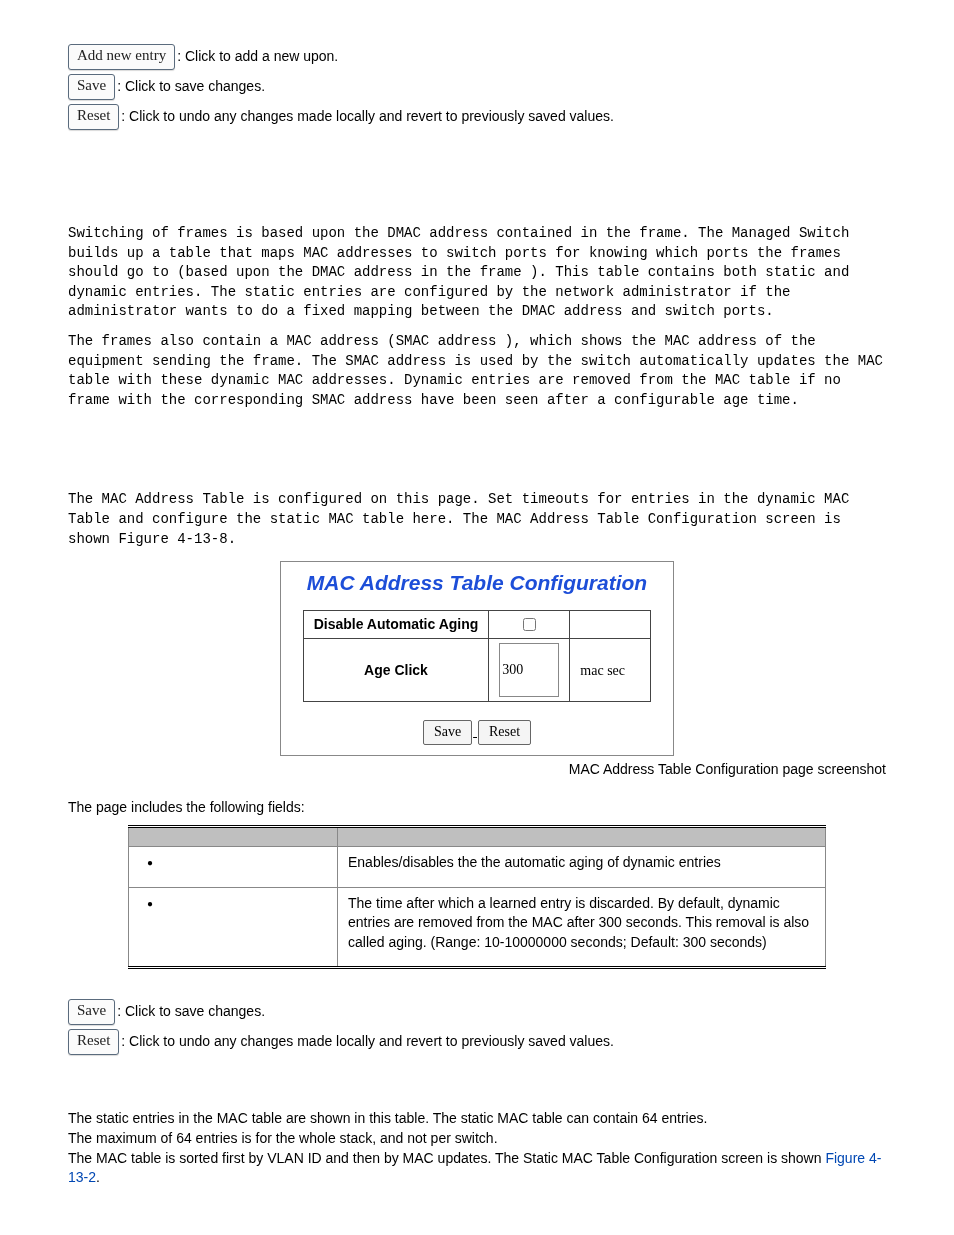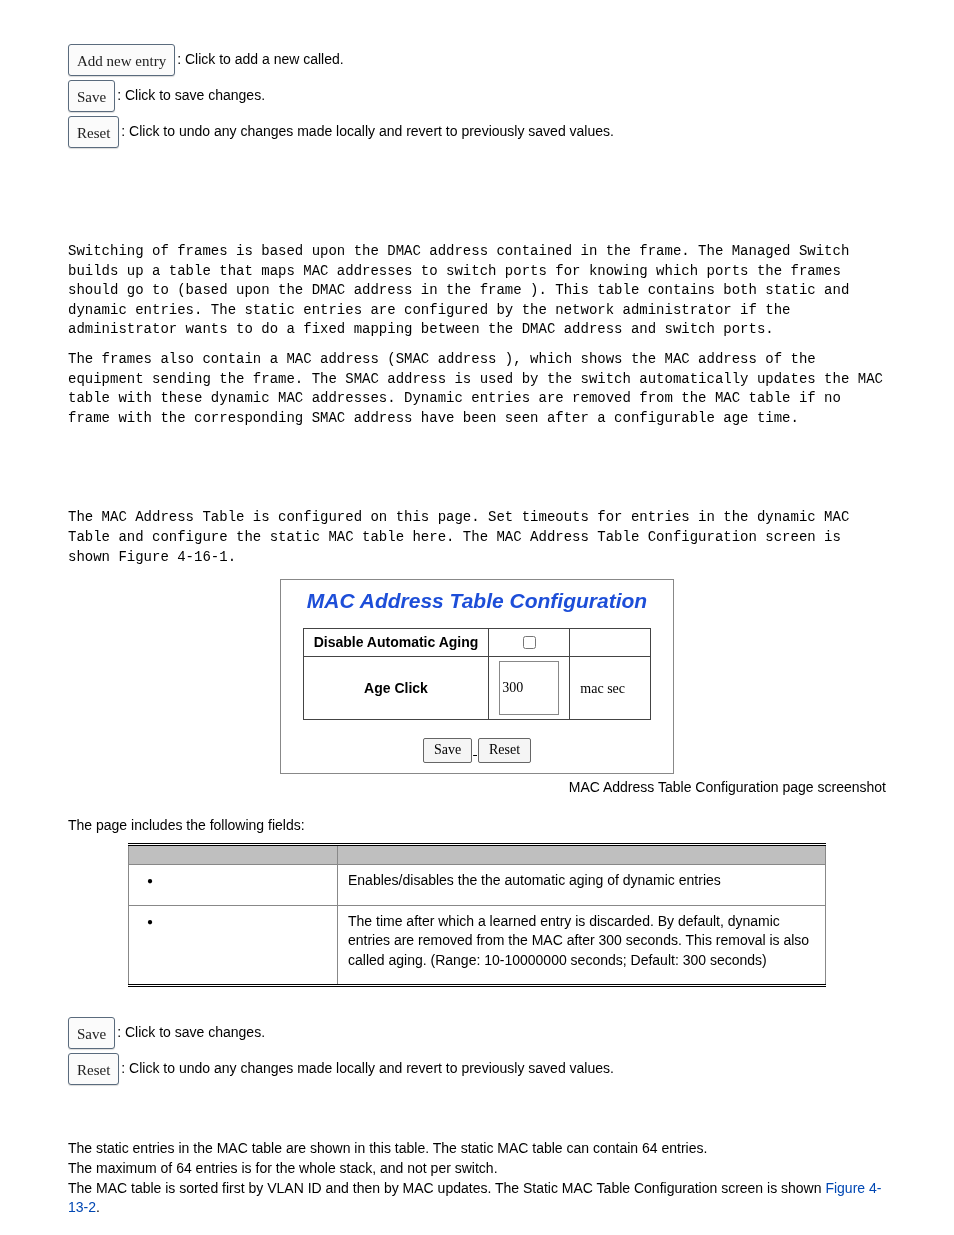--- a/index.html
+++ b/index.html
@@ -15,7 +15,7 @@
     background: #fbfbfb;
     border: 1px solid #5a6b7d;
     border-radius: 3px;
-    padding: 6px 8px 3px 8px;
+    padding: 0 8px 3px 8px;
     font-family: "Times New Roman", serif;
     font-size: 15px;
     color: #222;

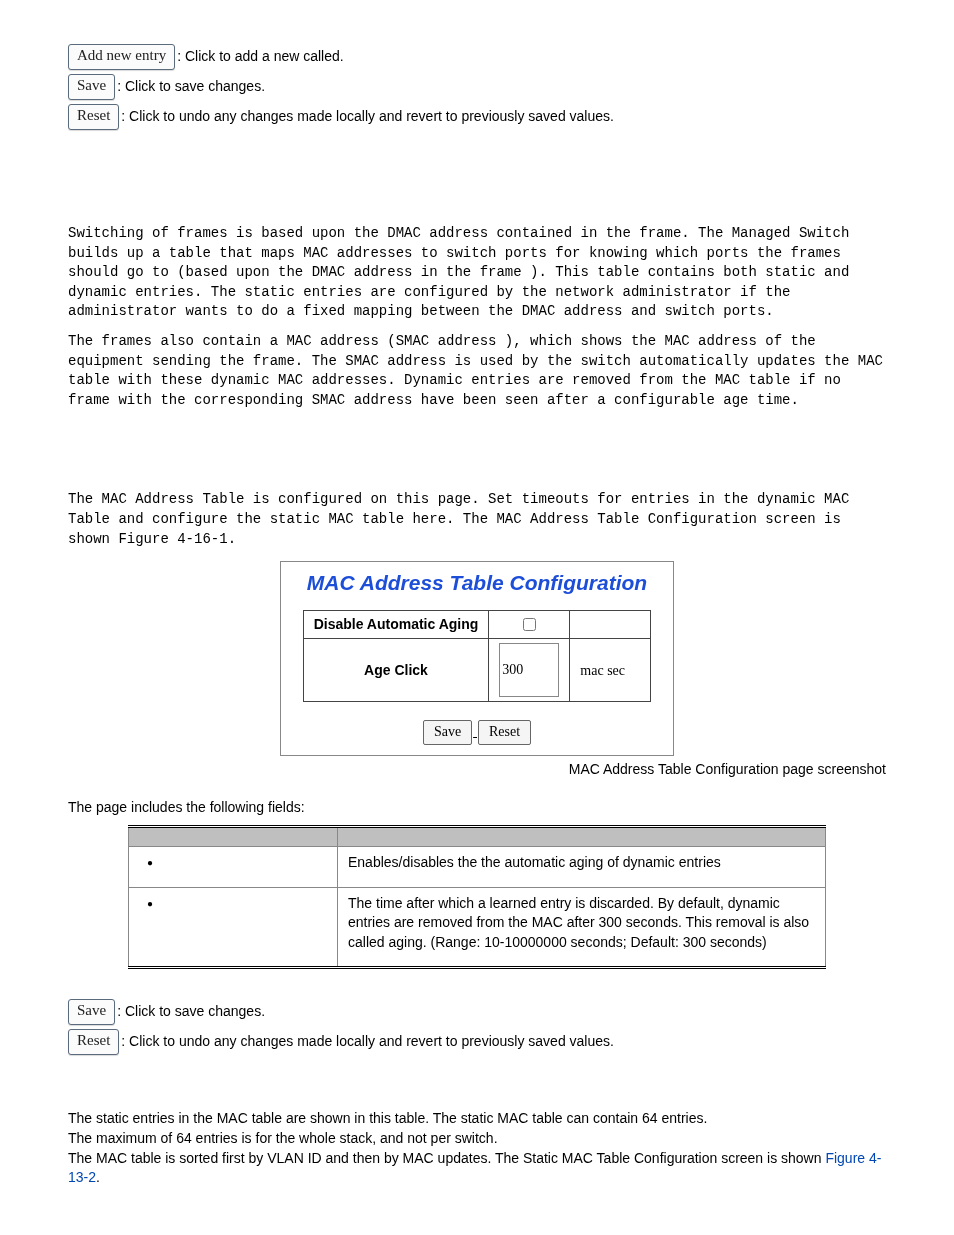--- a/index.html
+++ b/index.html
@@ -111,7 +111,7 @@
 <body>
 
 <div class="btn-desc-line">
-  <span class="btn-img">Add new entry</span><span>: Click to add a new called.</span>
+  <span class="btn-img">Add new entry</span><span>: Click to add a new upon.</span>
 </div>
 <div class="btn-desc-line">
   <span class="btn-img">Save</span><span>: Click to save changes.</span>

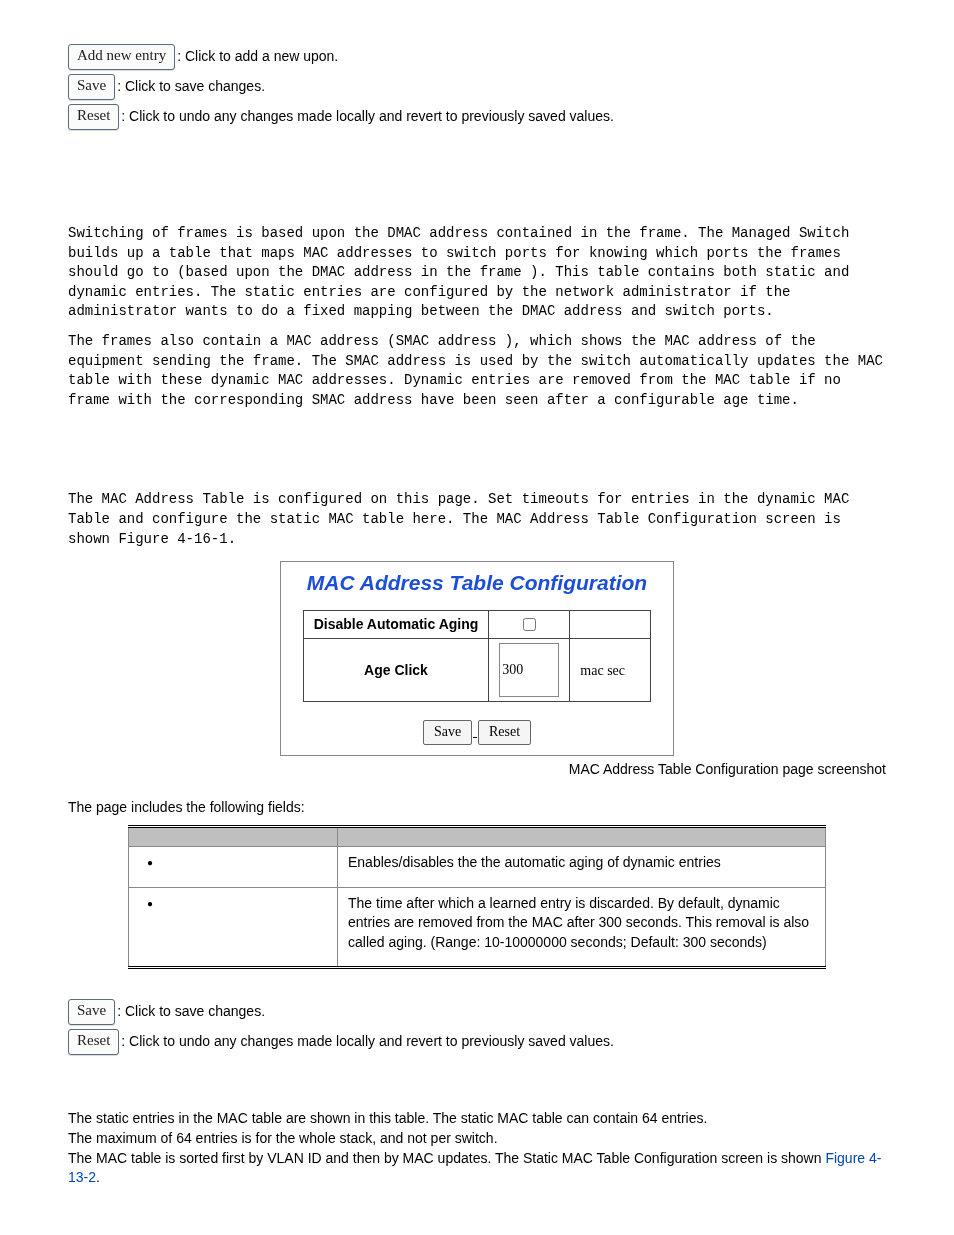--- a/index.html
+++ b/index.html
@@ -127,7 +127,7 @@
 
 <div style="height:60px;"></div>
 
-<p>The MAC Address Table is configured on this page. Set timeouts for entries in the dynamic MAC Table and configure the static MAC table here. The MAC Address Table Configuration screen is shown Figure 4-16-1.</p>
+<p>The MAC Address Table is configured on this page. Set timeouts for entries in the dynamic MAC Table and configure the static MAC table here. The MAC Address Table Configuration screen is shown Figure 4-13-8.</p>
 
 <div class="figure-wrap">
   <div class="fig-title">MAC Address Table Configuration</div>

